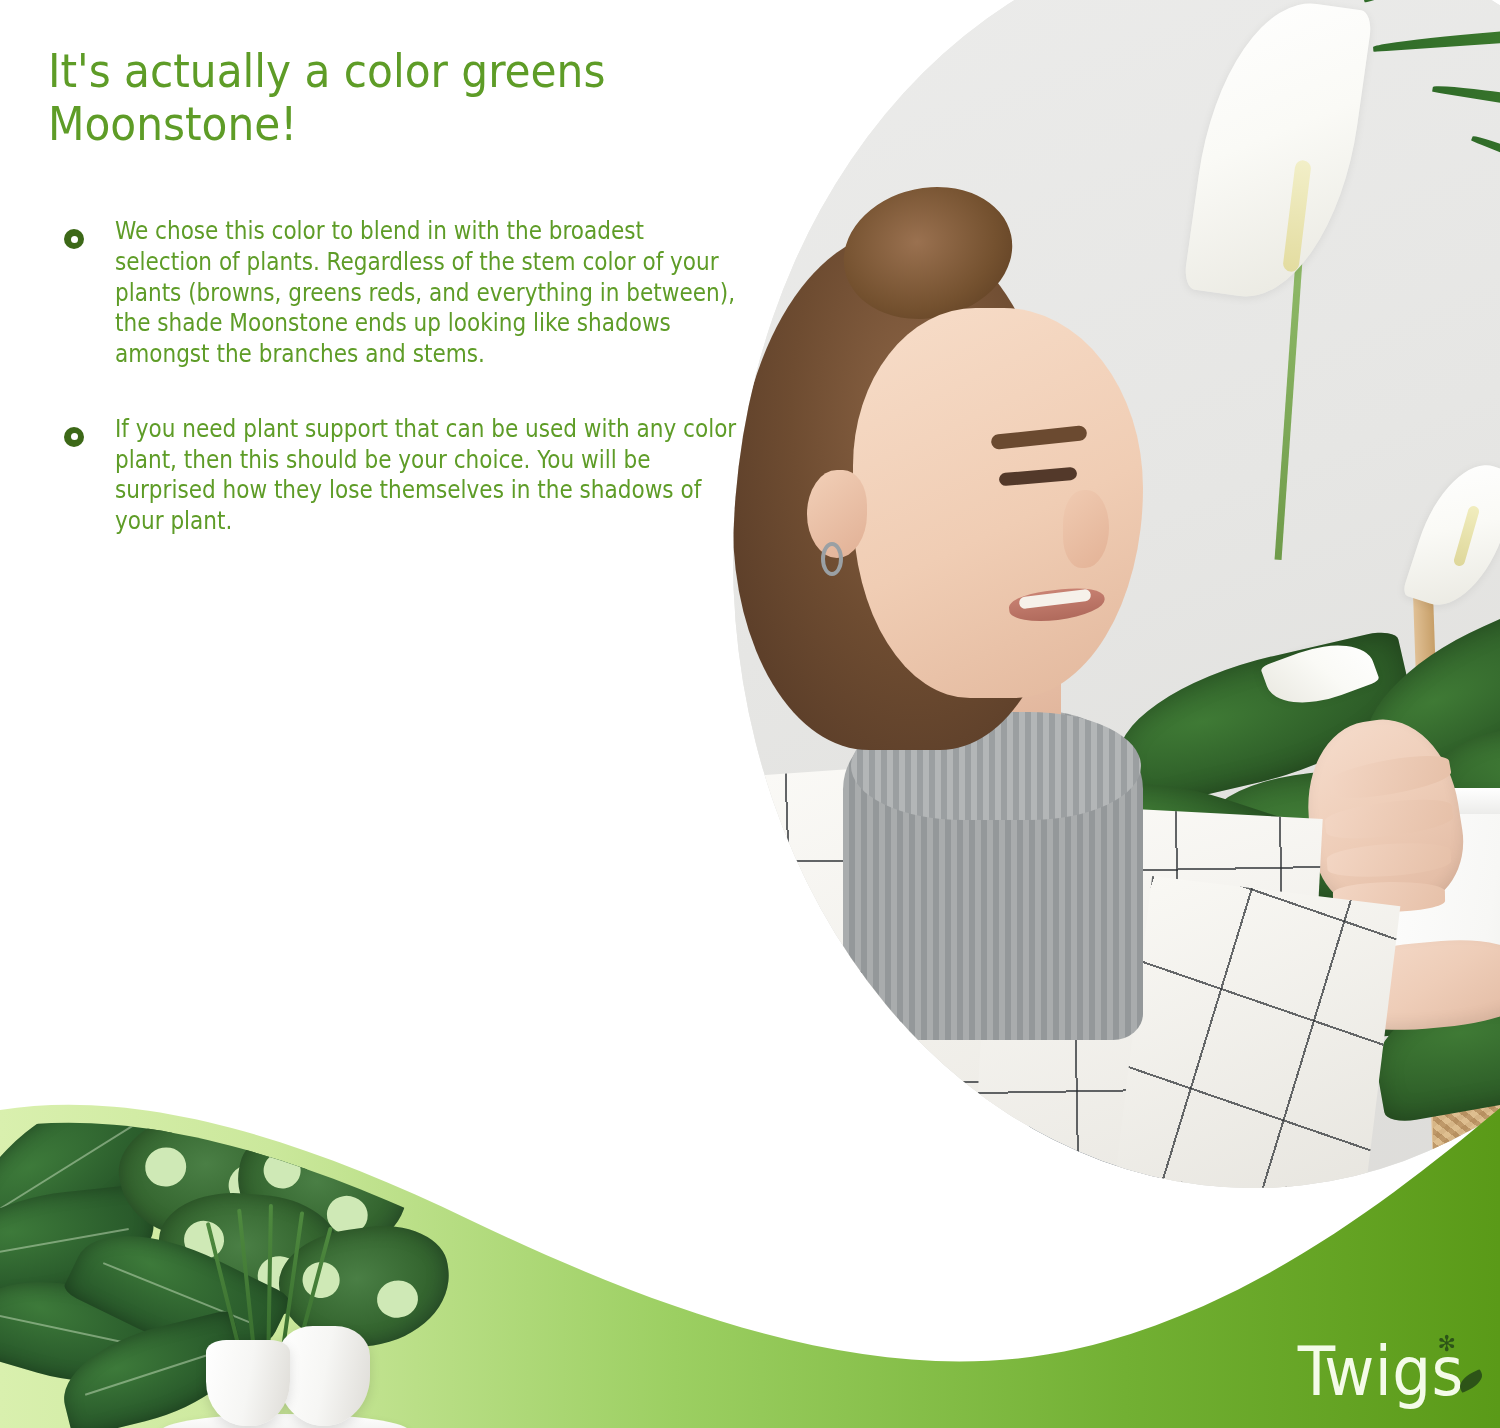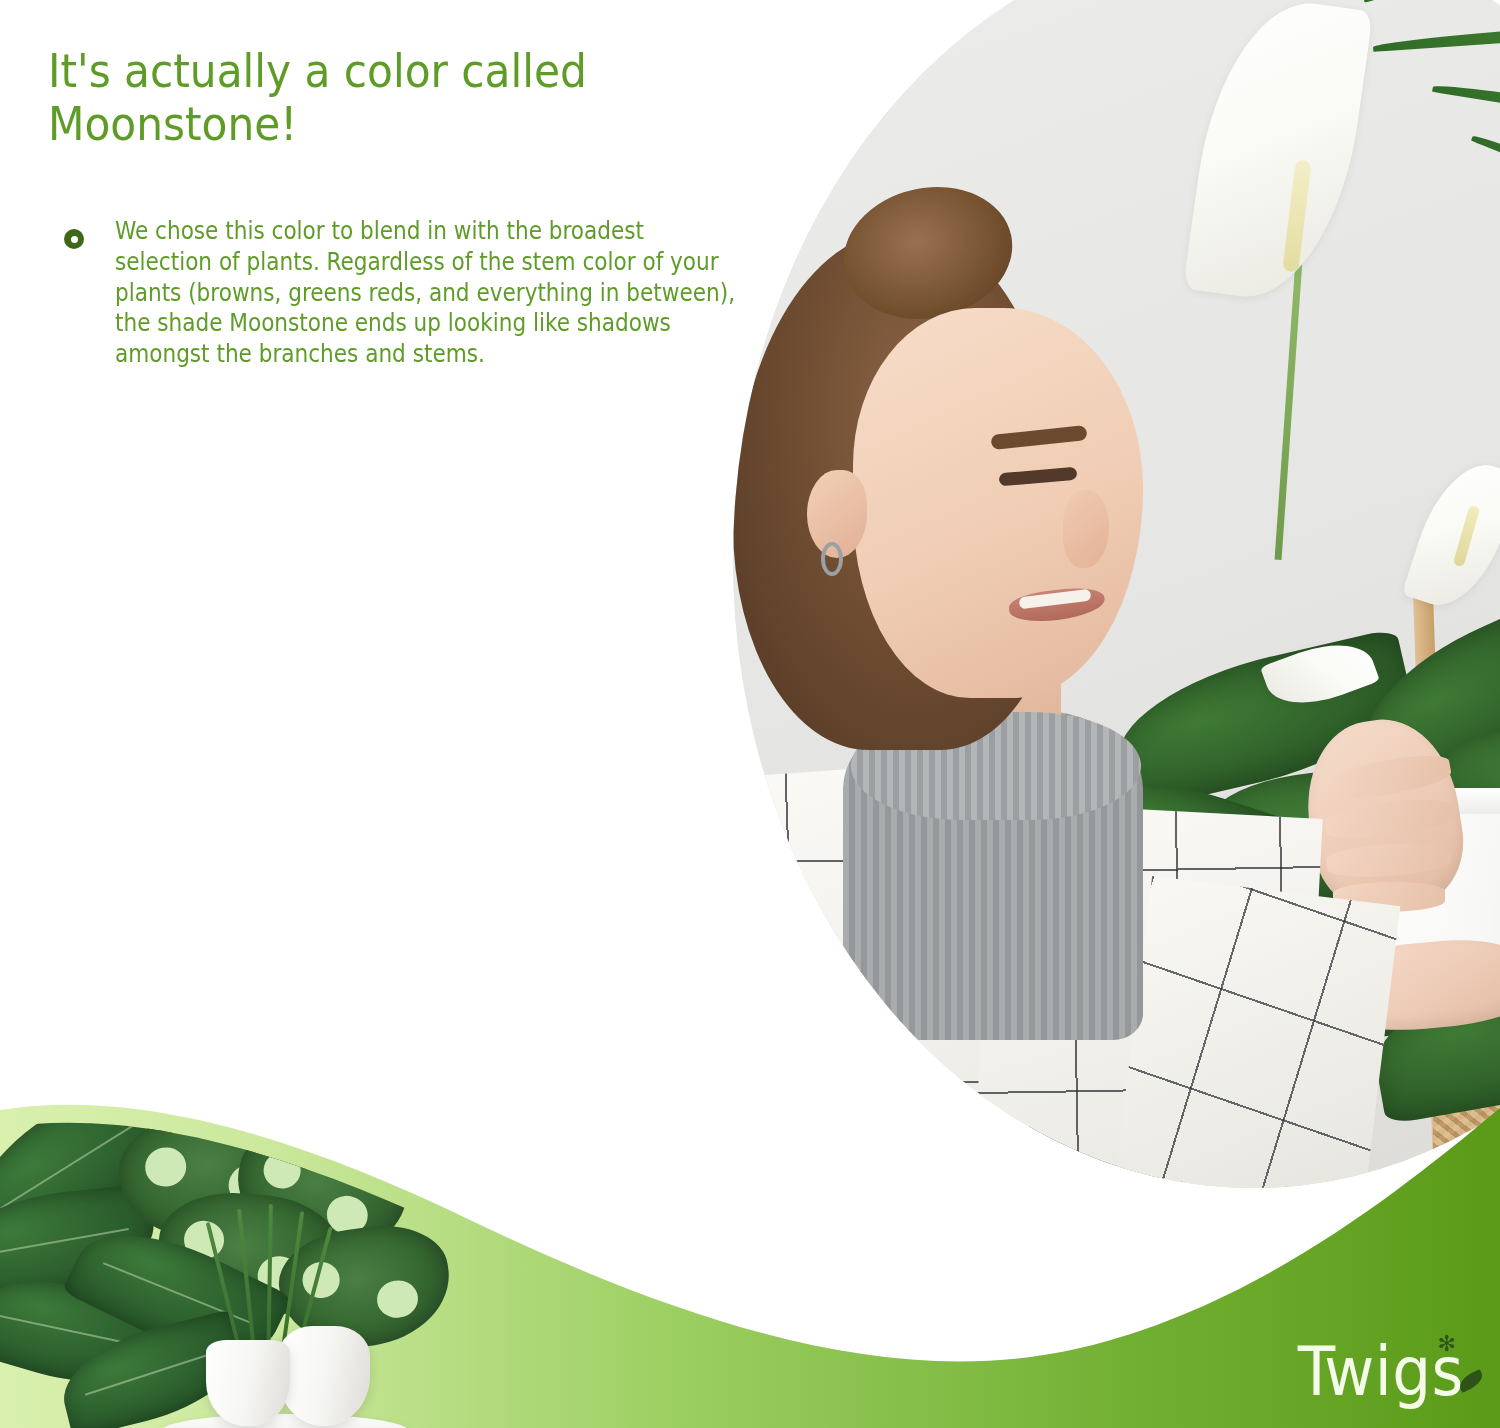--- a/index.html
+++ b/index.html
@@ -412,7 +412,7 @@
 <div id="text-col">
 
 
-  <h2 id="subhead">It's actually a color called
+  <h2 id="subhead">It's actually a color greens
 Moonstone!</h2>
 
   <div id="bullets">

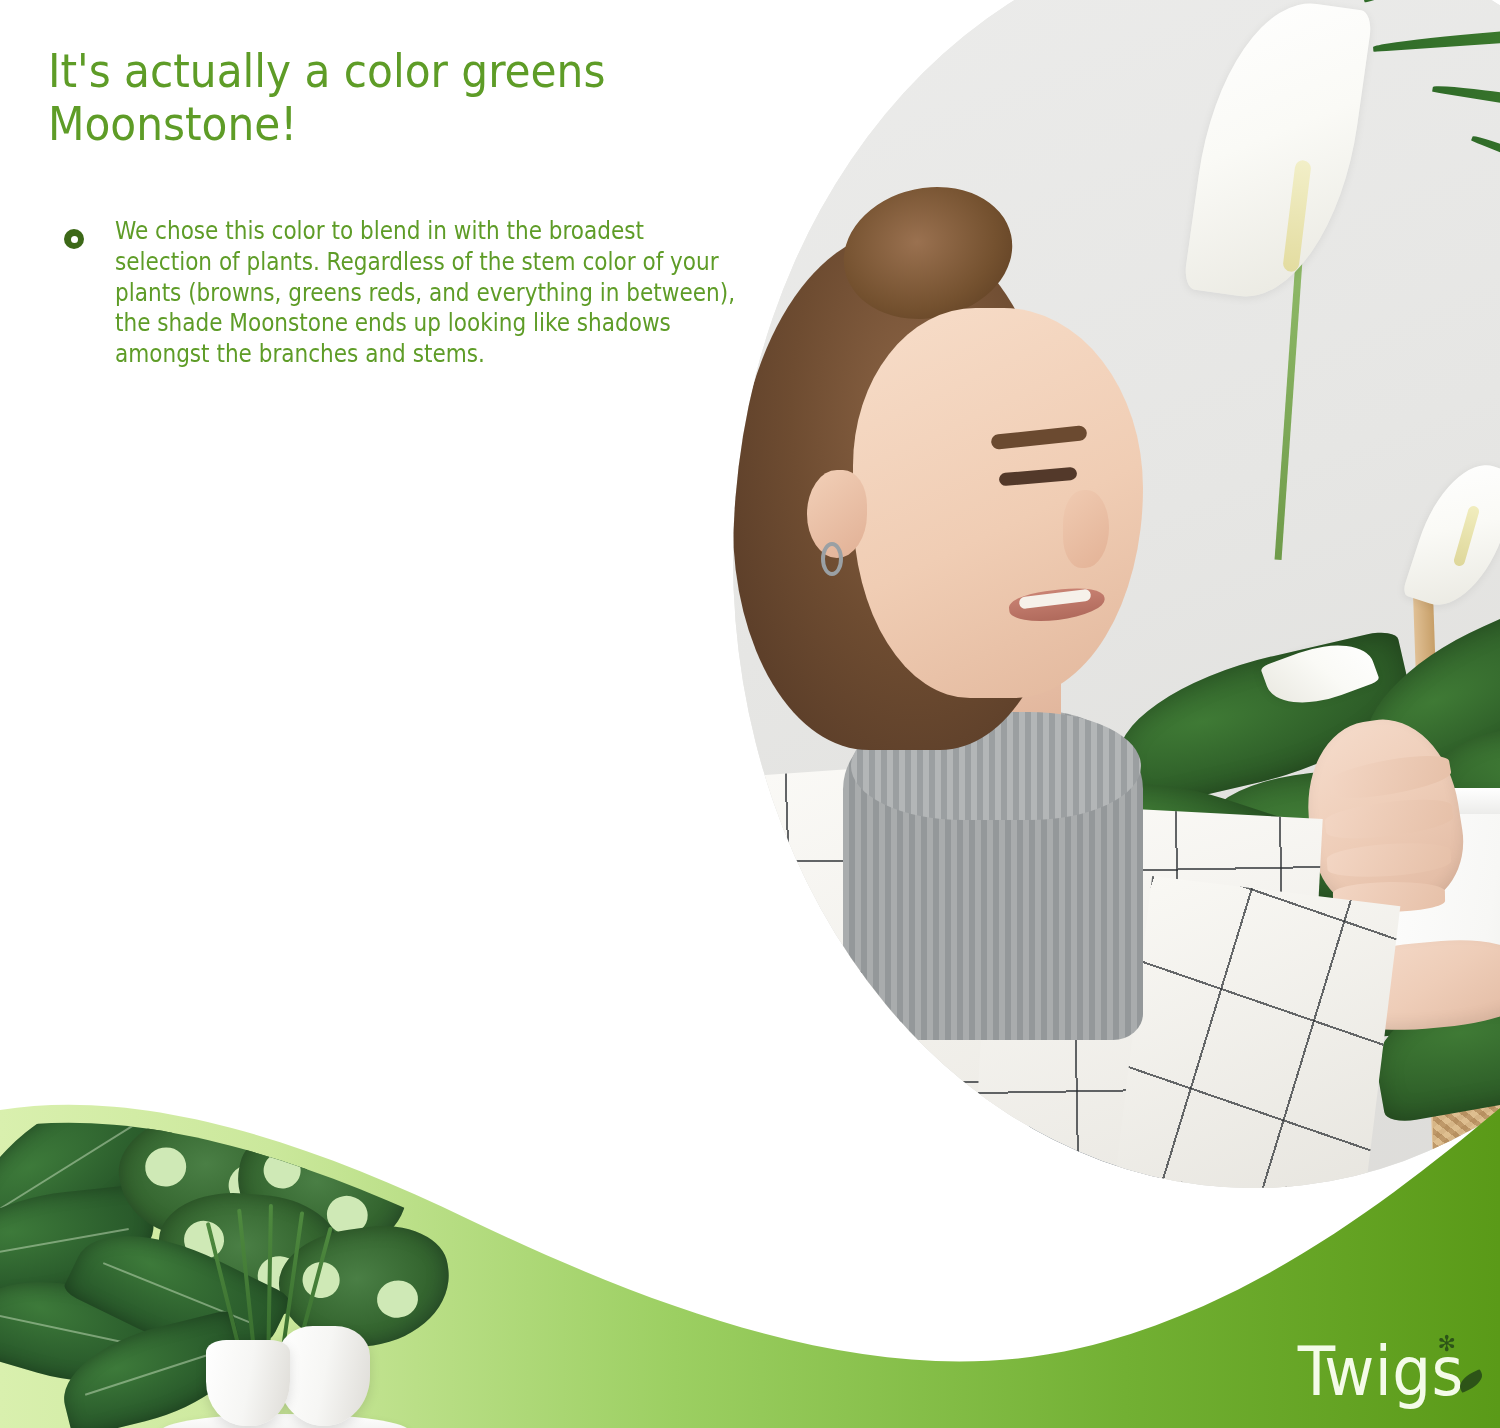--- a/index.html
+++ b/index.html
@@ -422,6 +422,10 @@
       <span class="bullet-text">We chose this color to blend in with the broadest selection of plants. Regardless of the stem color of your plants (browns, greens reds, and everything in between), the shade Moonstone ends up looking like shadows amongst the branches and stems.</span>
     </div>
 
+    <div class="bullet-row">
+      <span class="bullet-mark"></span>
+      <span class="bullet-text">If you need plant support that can be used with any color plant, then this should be your choice. You will be surprised how they lose themselves in the shadows of your plant.</span>
+    </div>
 
   </div>
 </div>

